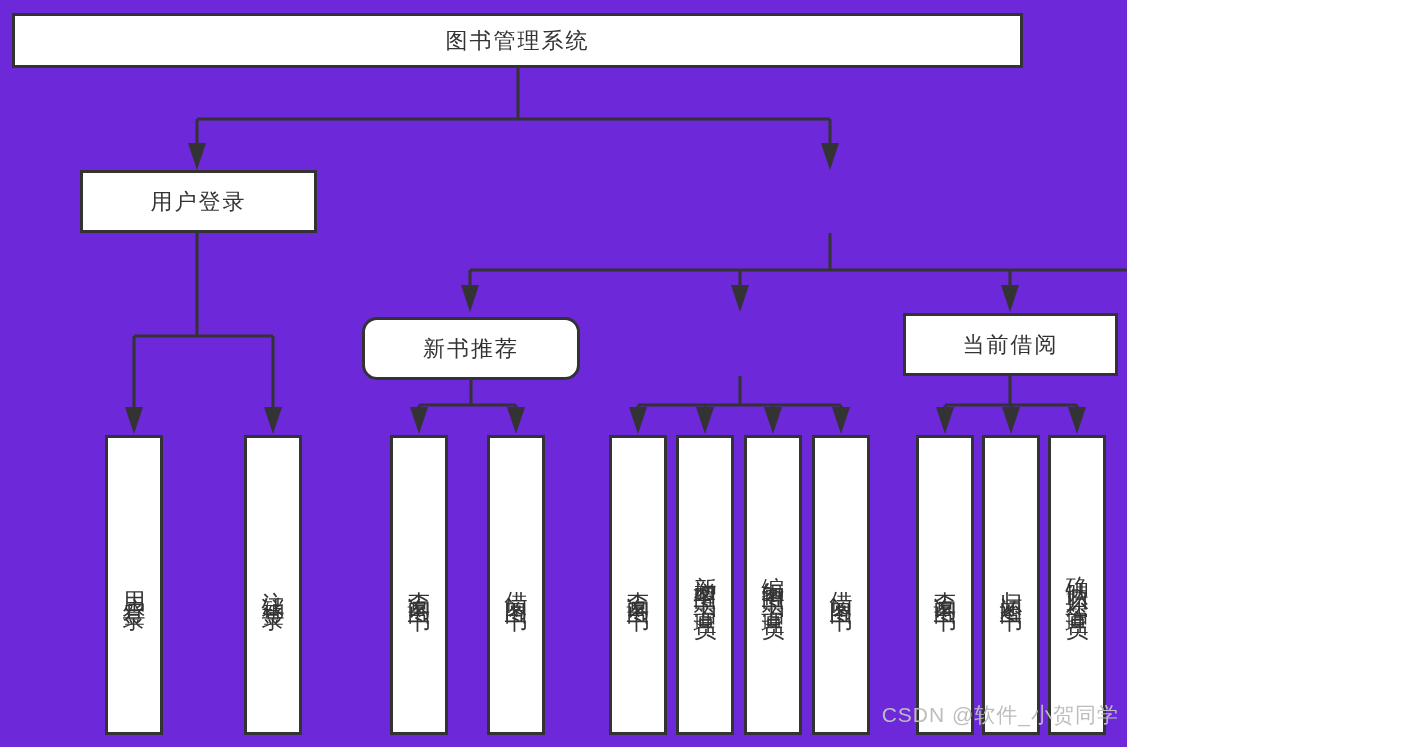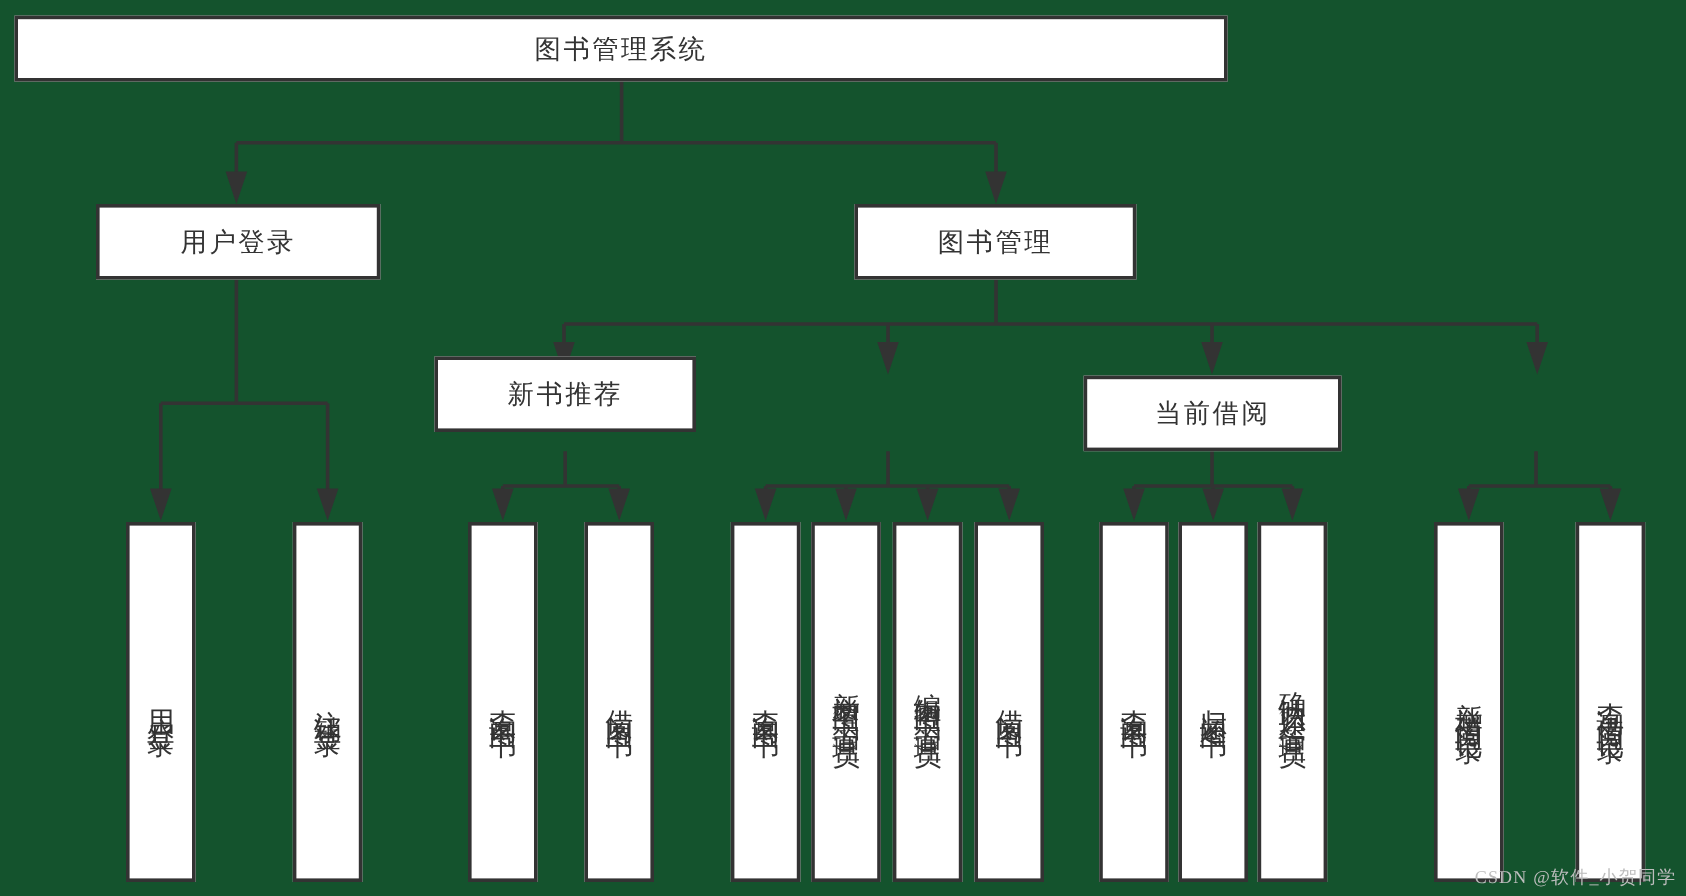--- a/index.html
+++ b/index.html
@@ -10,11 +10,10 @@
   }
   .canvas {
     position: relative;
-    width: 1405px;
+    width: 1127px;
     height: 747px;
-    background: #14532d;
+    background: #6d28d9;
     overflow: hidden;
-    font-family: Liberation Serif, serif;
   }
   svg.connectors {
     position: absolute;

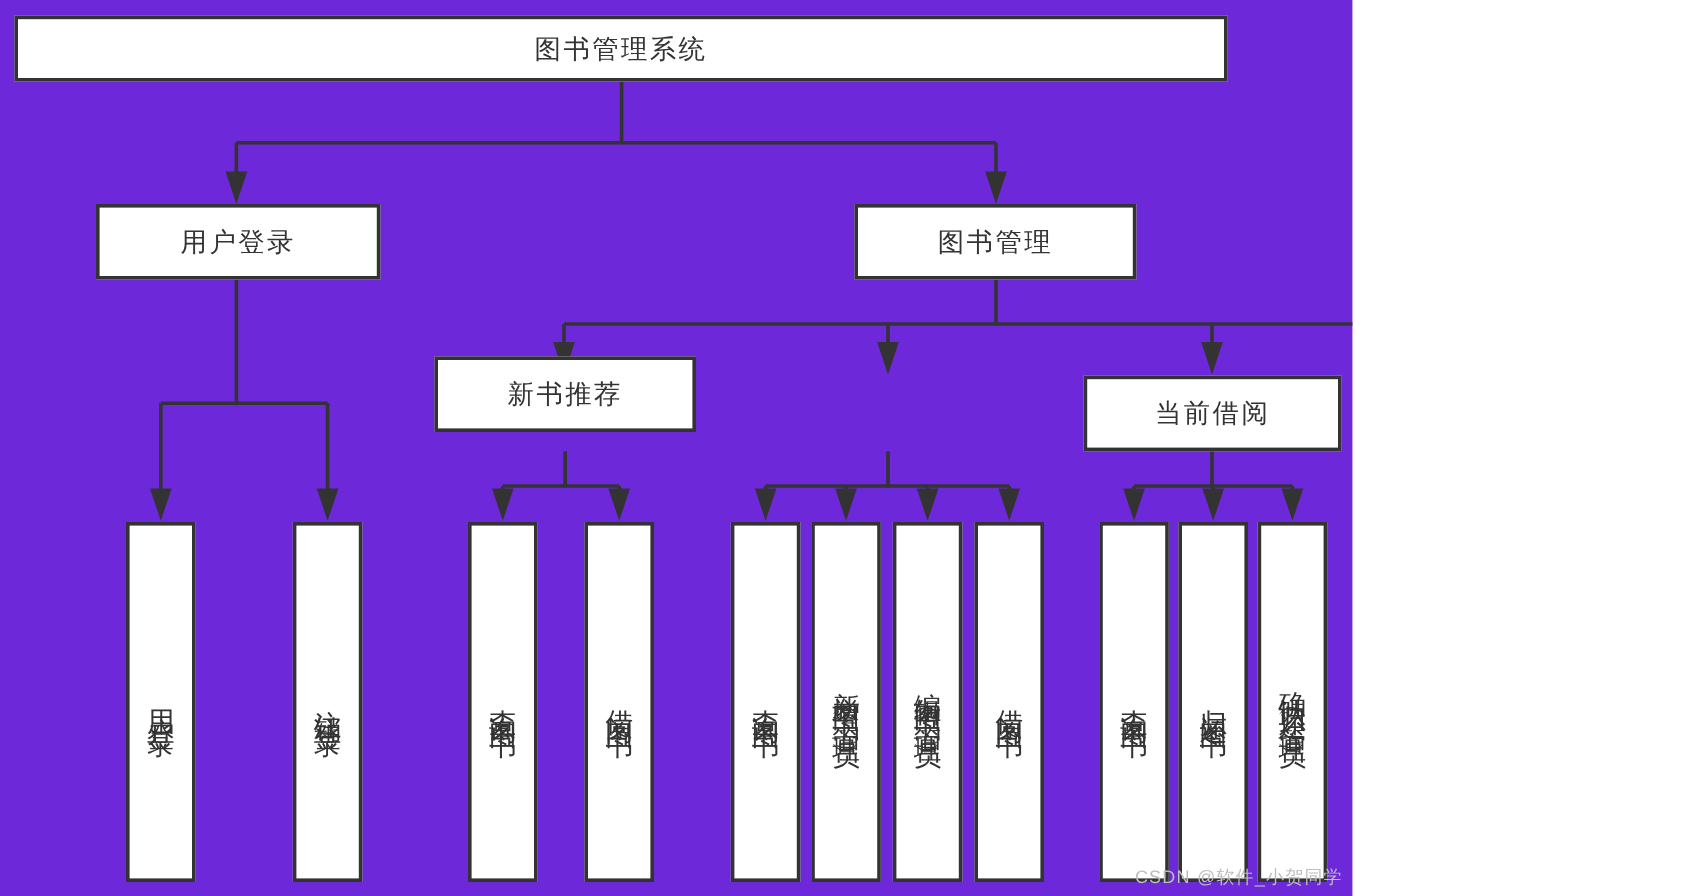--- a/index.html
+++ b/index.html
@@ -117,7 +117,6 @@
   <div class="box h" style="left:12px; top:13px; width:1011px; height:55px;">图书管理系统</div>
 
   <div class="box h" style="left:80px; top:170px; width:237px; height:63px;">用户登录</div>
-  <div class="box h" style="left:712px; top:170px; width:235px; height:63px;">图书管理</div>
 
   <div class="box h" style="left:362px; top:297px; width:218px; height:63px;">新书推荐</div>
   <div class="box h" style="left:903px; top:313px; width:215px; height:63px;">当前借阅</div>

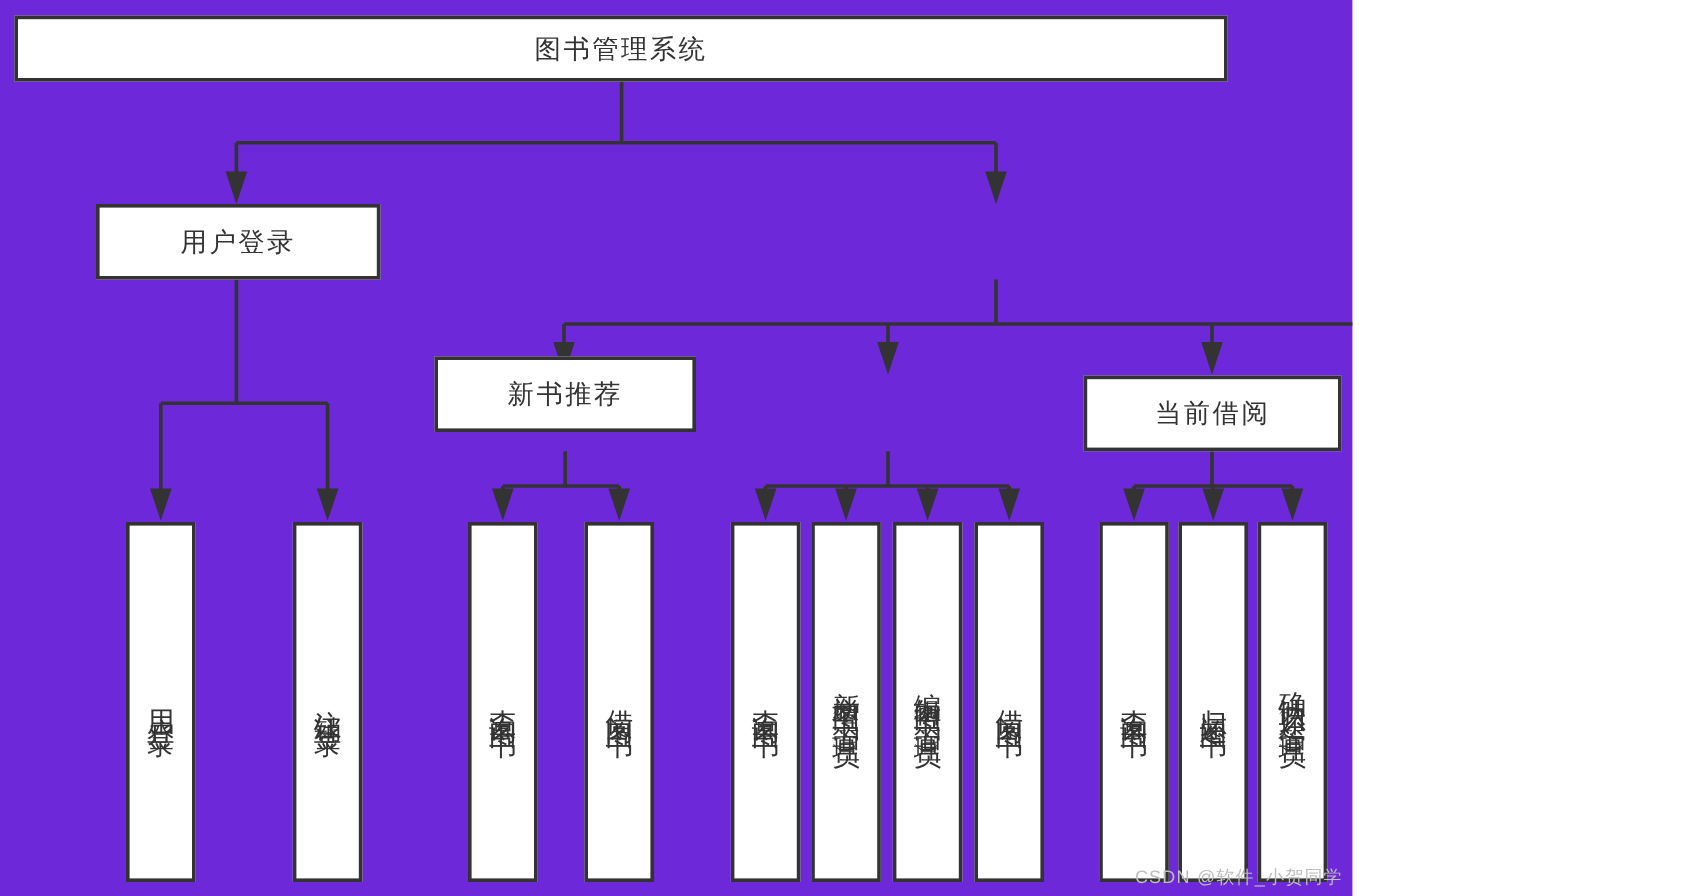--- a/index.html
+++ b/index.html
@@ -118,7 +118,7 @@
 
   <div class="box h" style="left:80px; top:170px; width:237px; height:63px;">用户登录</div>
 
-  <div class="box h" style="left:362px; top:297px; width:218px; height:63px;">新书推荐</div>
+  <div class="box h" style="left:362px; top:317px; width:218px; height:63px;border-radius:15px;">新书推荐</div>
   <div class="box h" style="left:903px; top:313px; width:215px; height:63px;">当前借阅</div>
 
   <div class="box v" style="left:105px; top:435px; width:58px; height:300px;">用户登录</div>

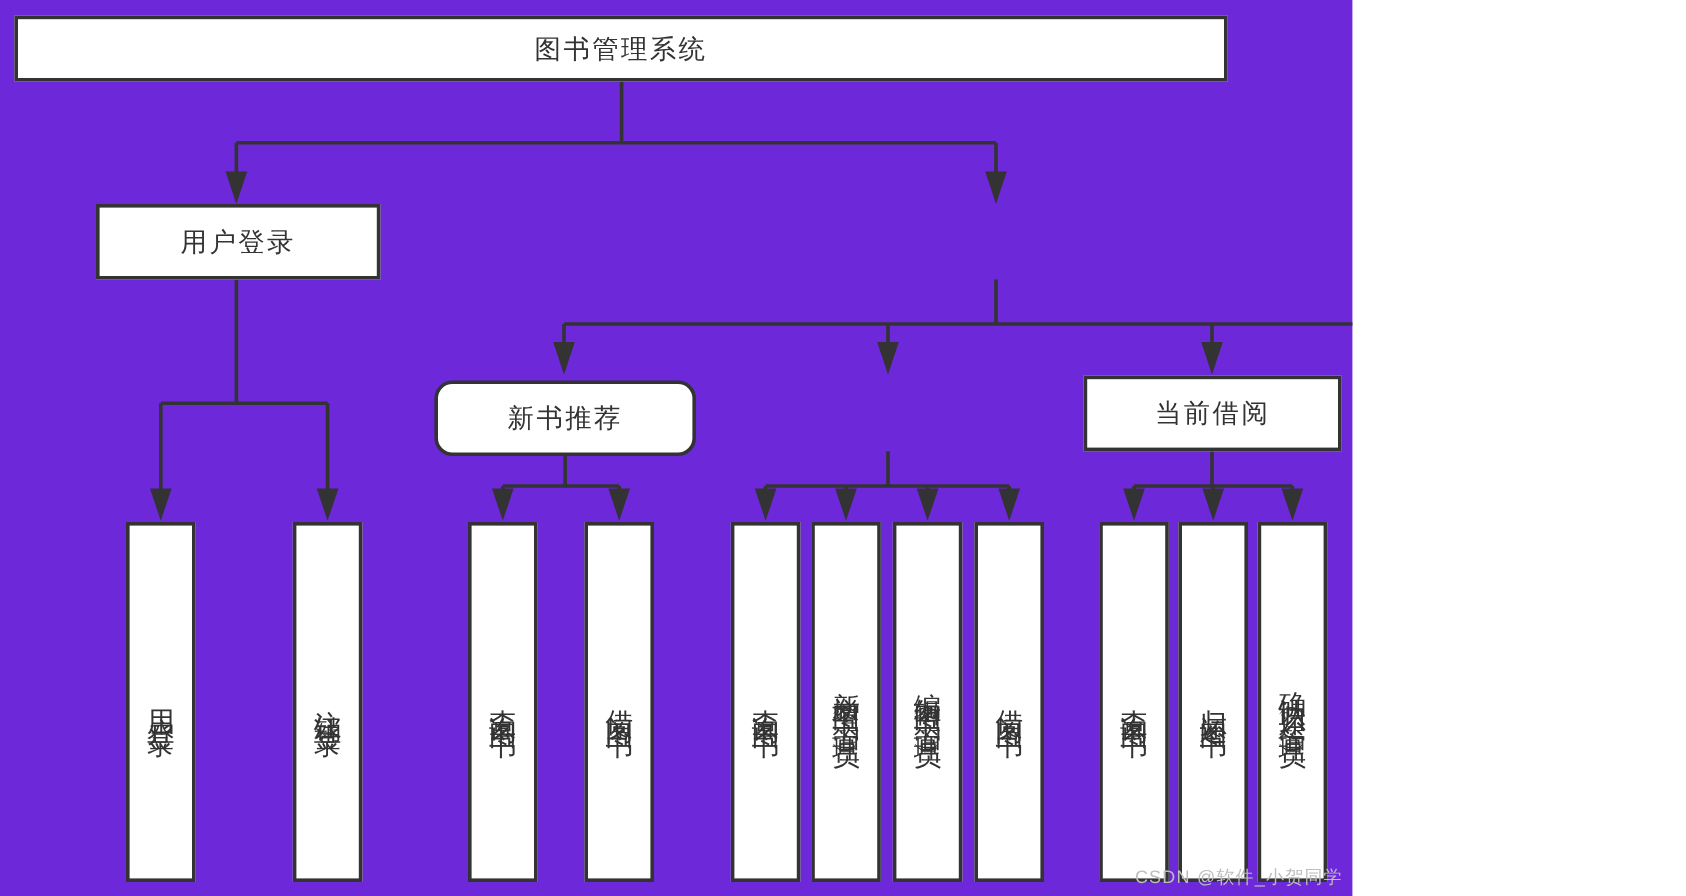--- a/index.html
+++ b/index.html
@@ -58,8 +58,8 @@
   .watermark {
     position: absolute;
     right: 8px;
-    bottom: 6px;
-    font-size: 15px;
+    bottom: 18px;
+    font-size: 21px;
     color: #bdbdbd;
     letter-spacing: 1px;
     z-index: 5;

